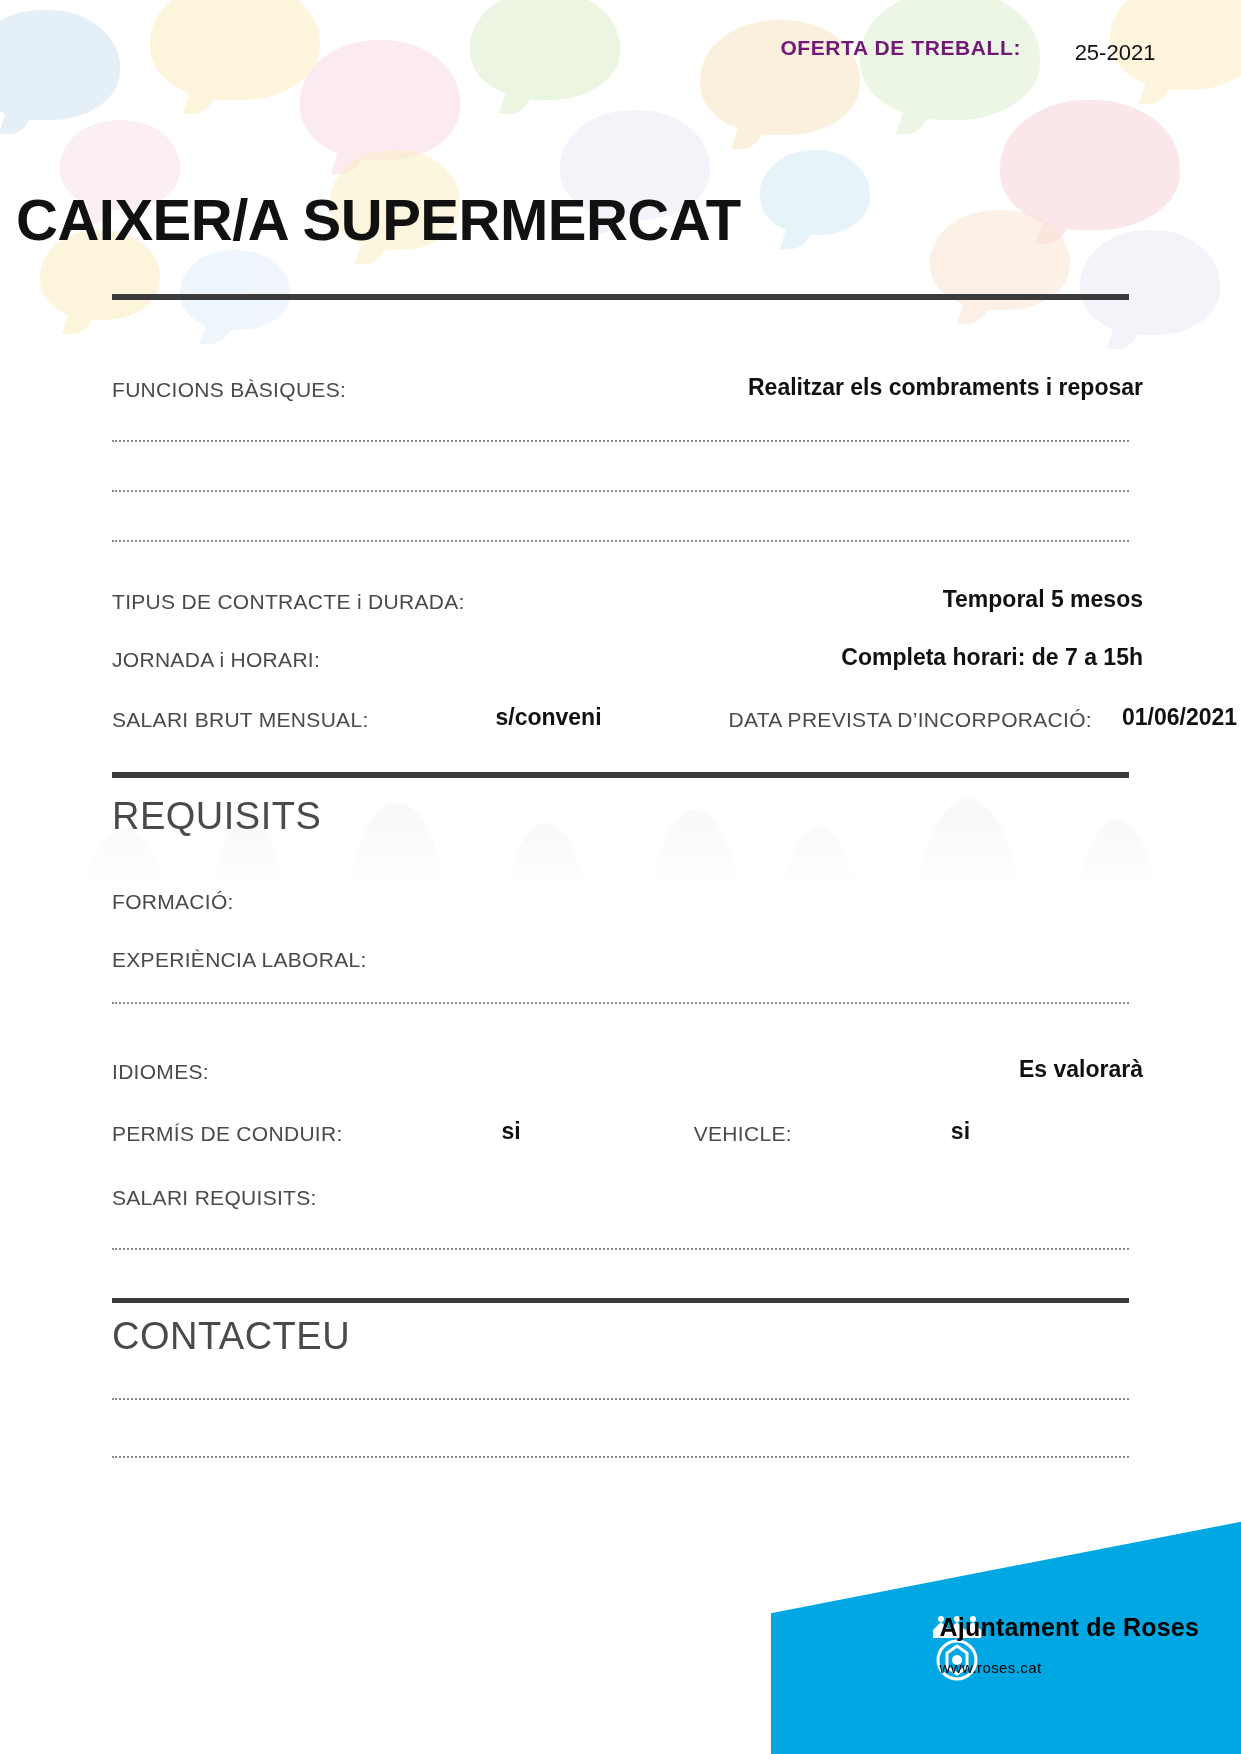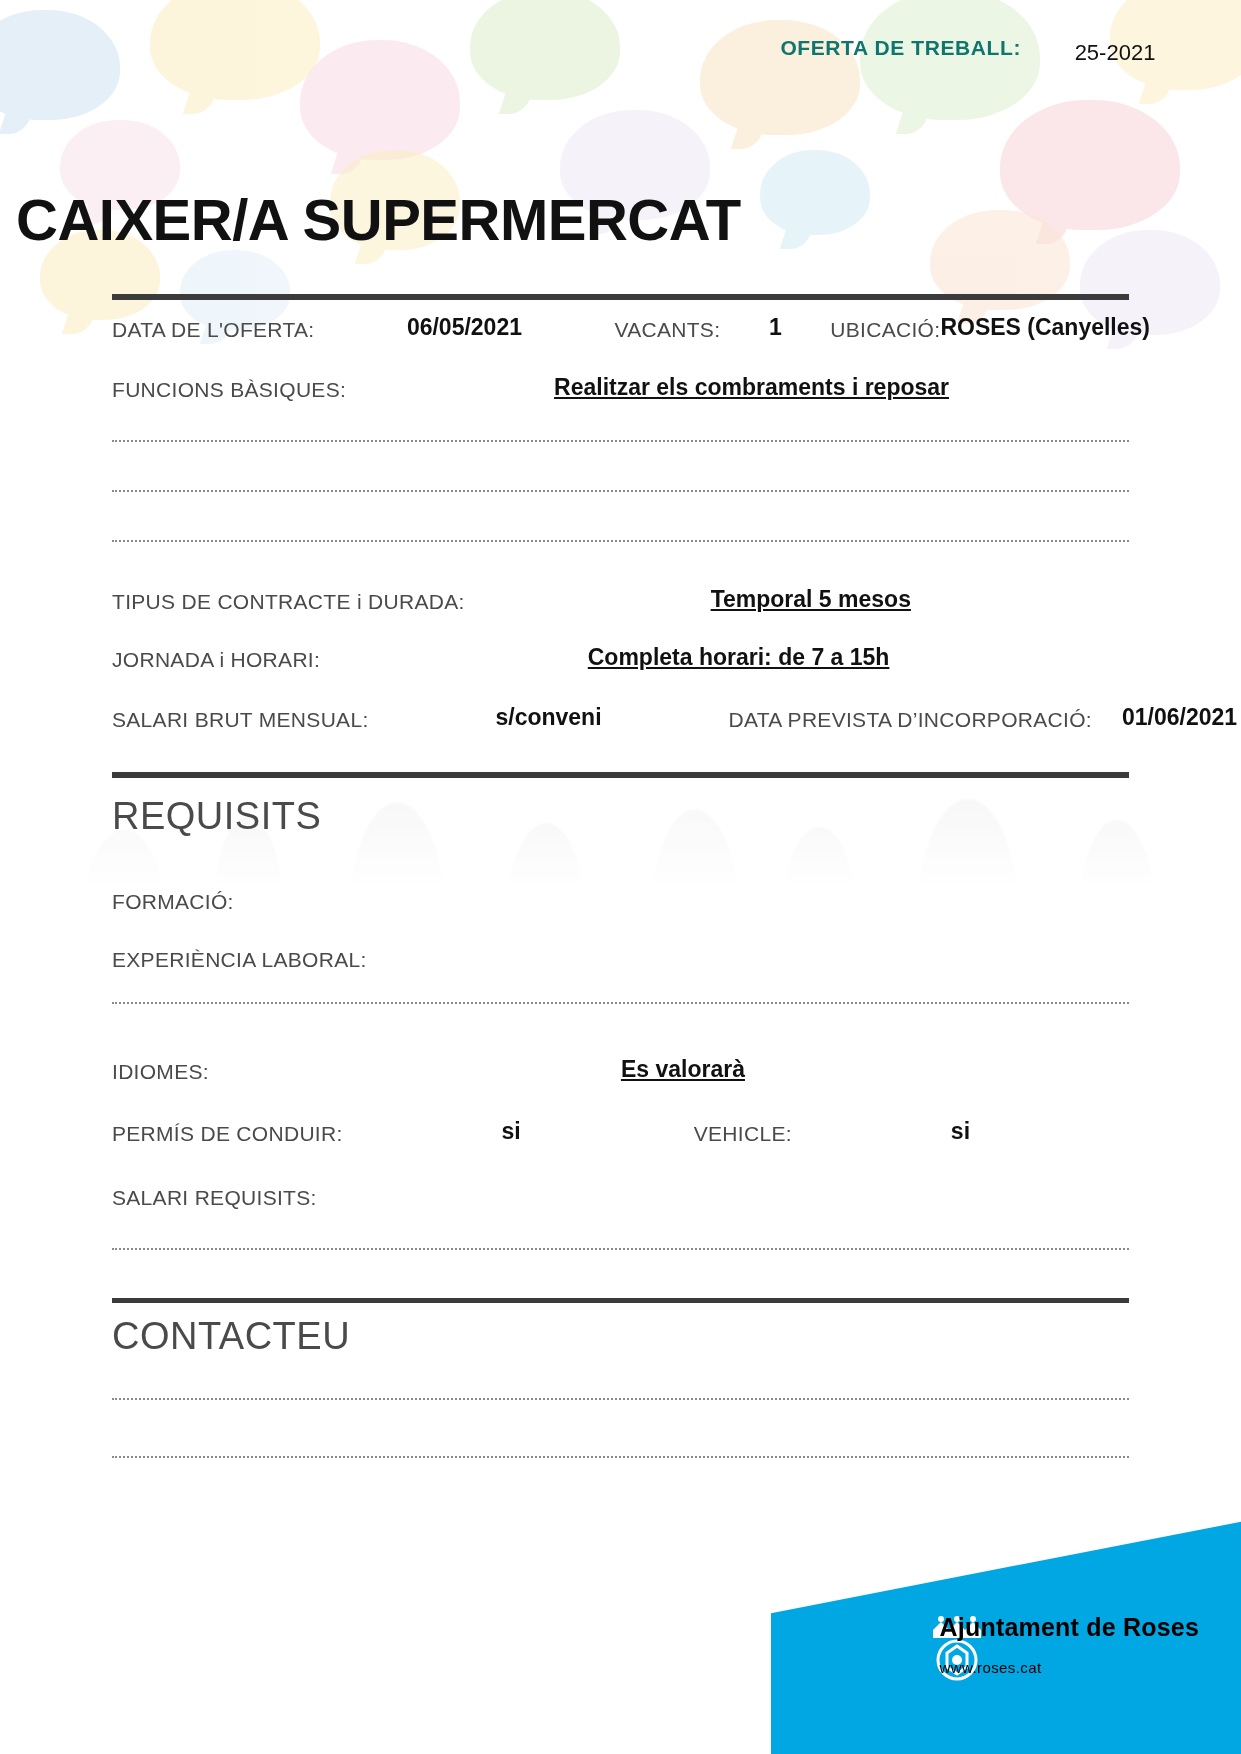--- a/index.html
+++ b/index.html
@@ -91,7 +91,7 @@
     font-size: 21px;
     font-weight: bold;
     letter-spacing: .6px;
-    color: #0f766e;
+    color: #701a75;
     white-space: nowrap;
     padding-bottom: 4px;
   }

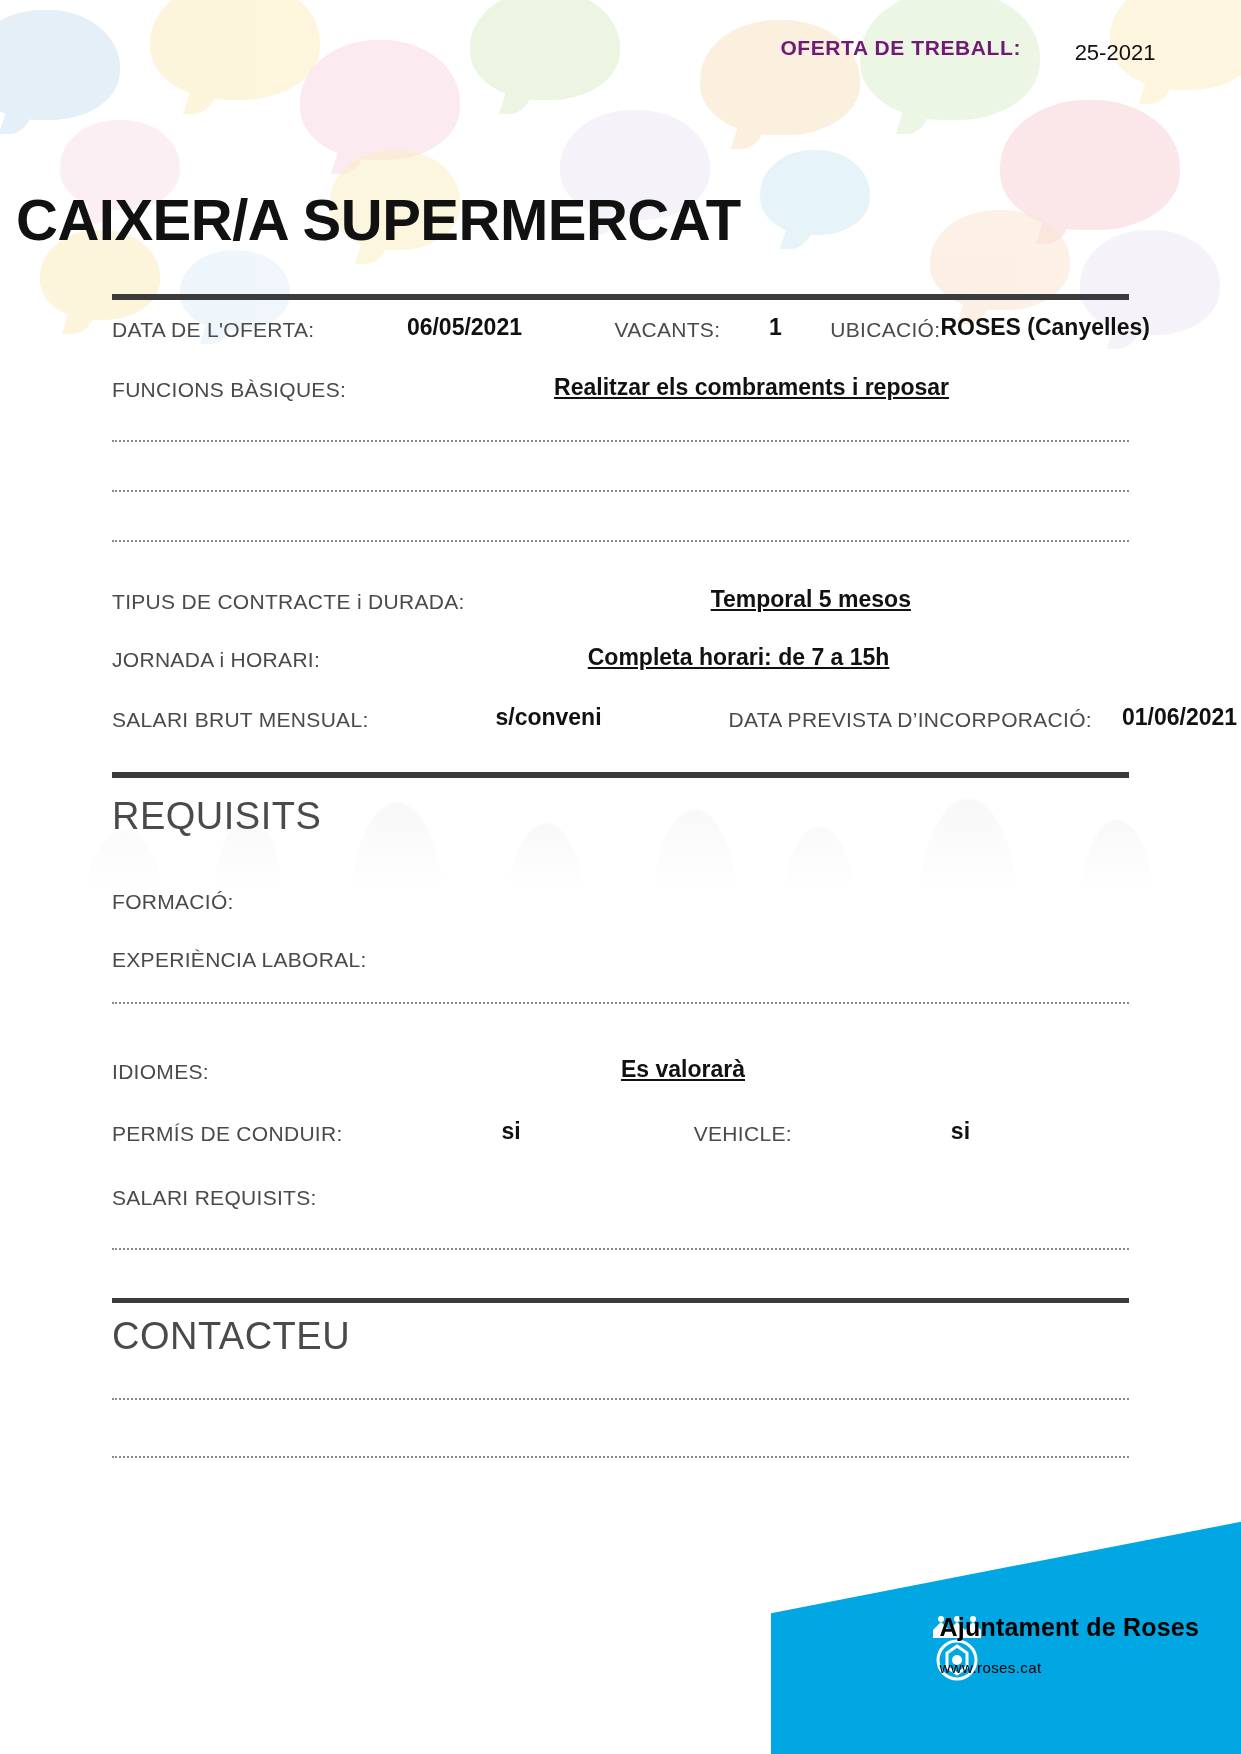--- a/index.html
+++ b/index.html
@@ -287,23 +287,6 @@
 
   <div class="rule" style="top:294px;"></div>
 
-  <div class="field-row" style="top:318px;">
-    <span class="lbl">DATA DE L'OFERTA:</span>
-    <span class="fill w-md">
-      <span class="val">06/05/2021</span>
-      <span class="line"></span>
-    </span>
-    <span class="lbl">VACANTS:</span>
-    <span class="fill w-xs">
-      <span class="val">1</span>
-      <span class="line"></span>
-    </span>
-    <span class="lbl">UBICACIÓ:</span>
-    <span class="fill">
-      <span class="val">ROSES (Canyelles)</span>
-      <span class="line"></span>
-    </span>
-  </div>
 
   <div class="field-row" style="top:378px;">
     <span class="lbl">FUNCIONS BÀSIQUES:</span>

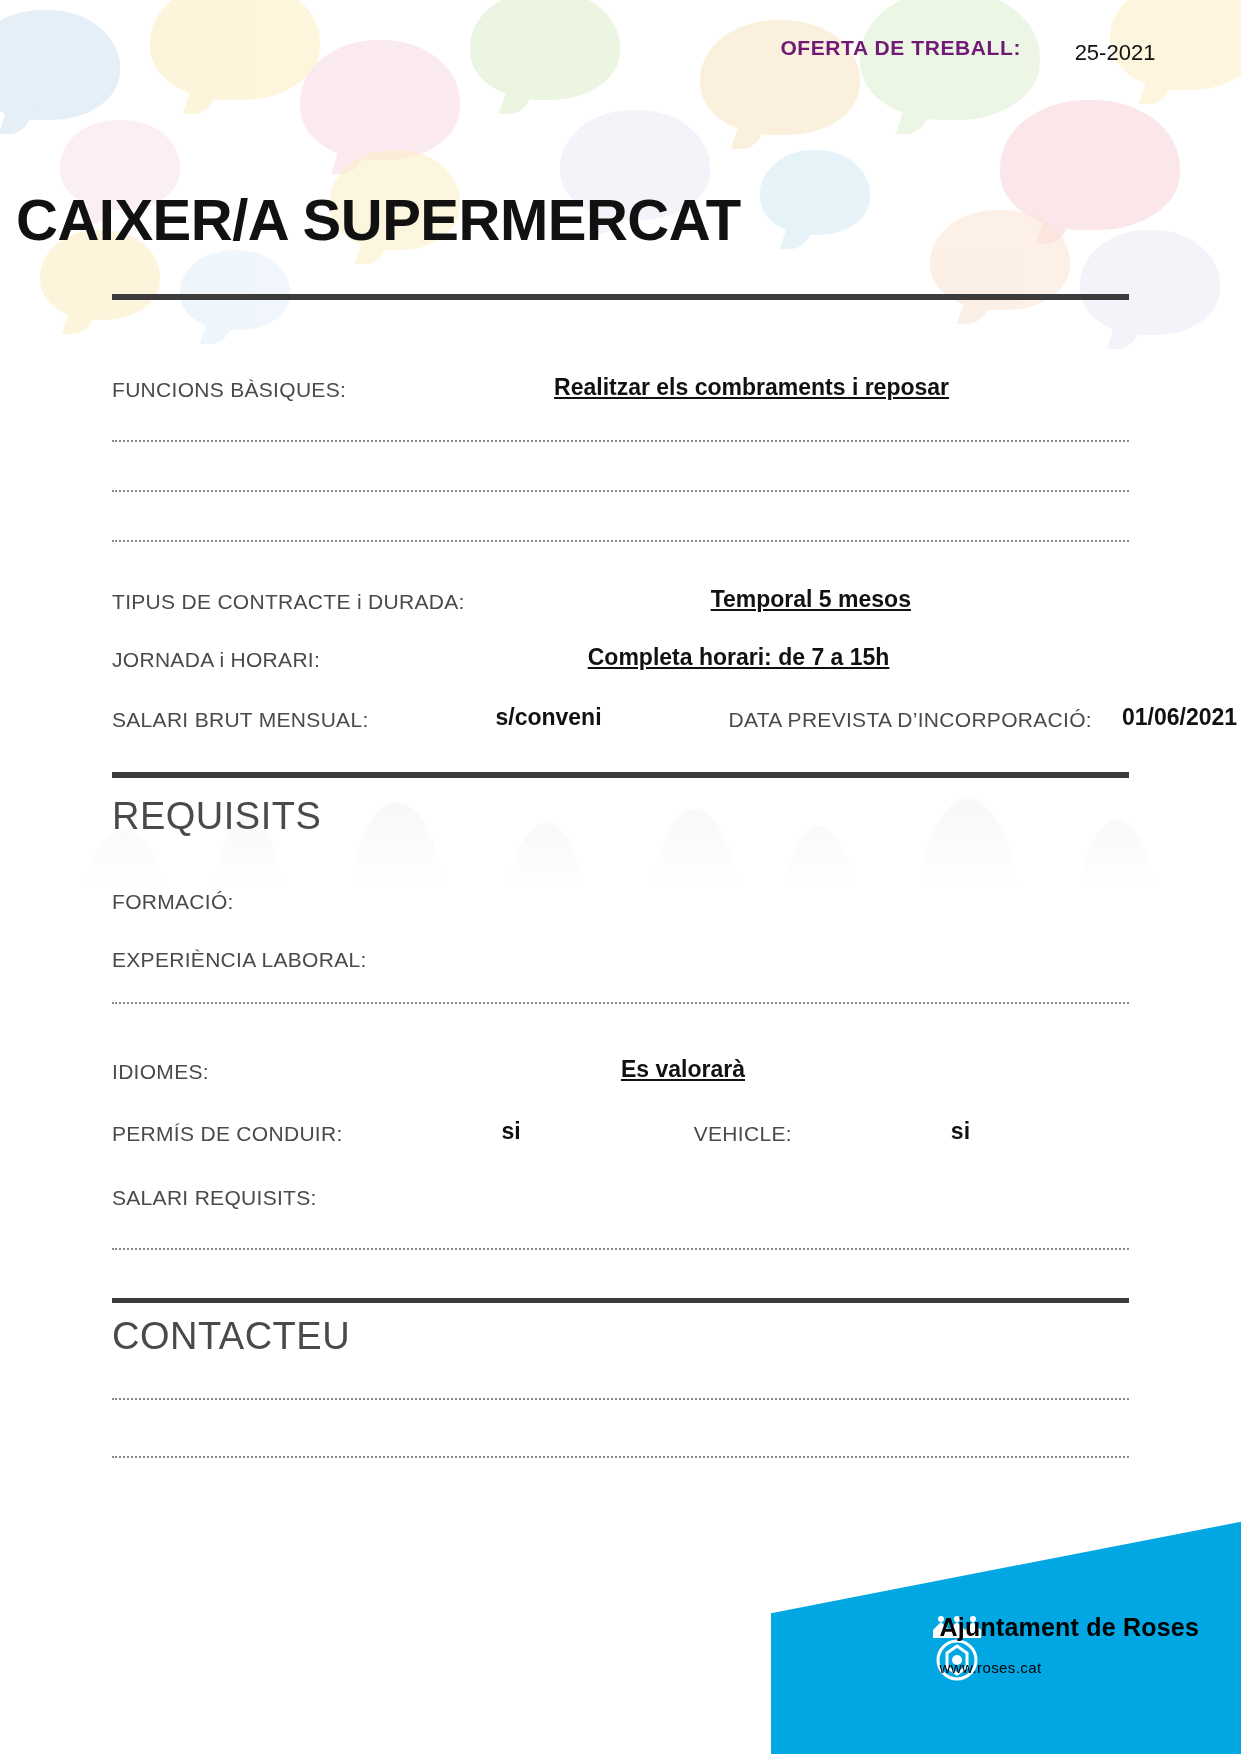--- a/index.html
+++ b/index.html
@@ -165,9 +165,8 @@
     overflow: visible;
   }
   .fill .val.left {
-    text-align: center;
+    text-align: right;
     padding-left: 14px;
-    text-decoration: underline;
   }
   .fill .line {
     border-bottom: 2.5px dotted #8a8a8a;

